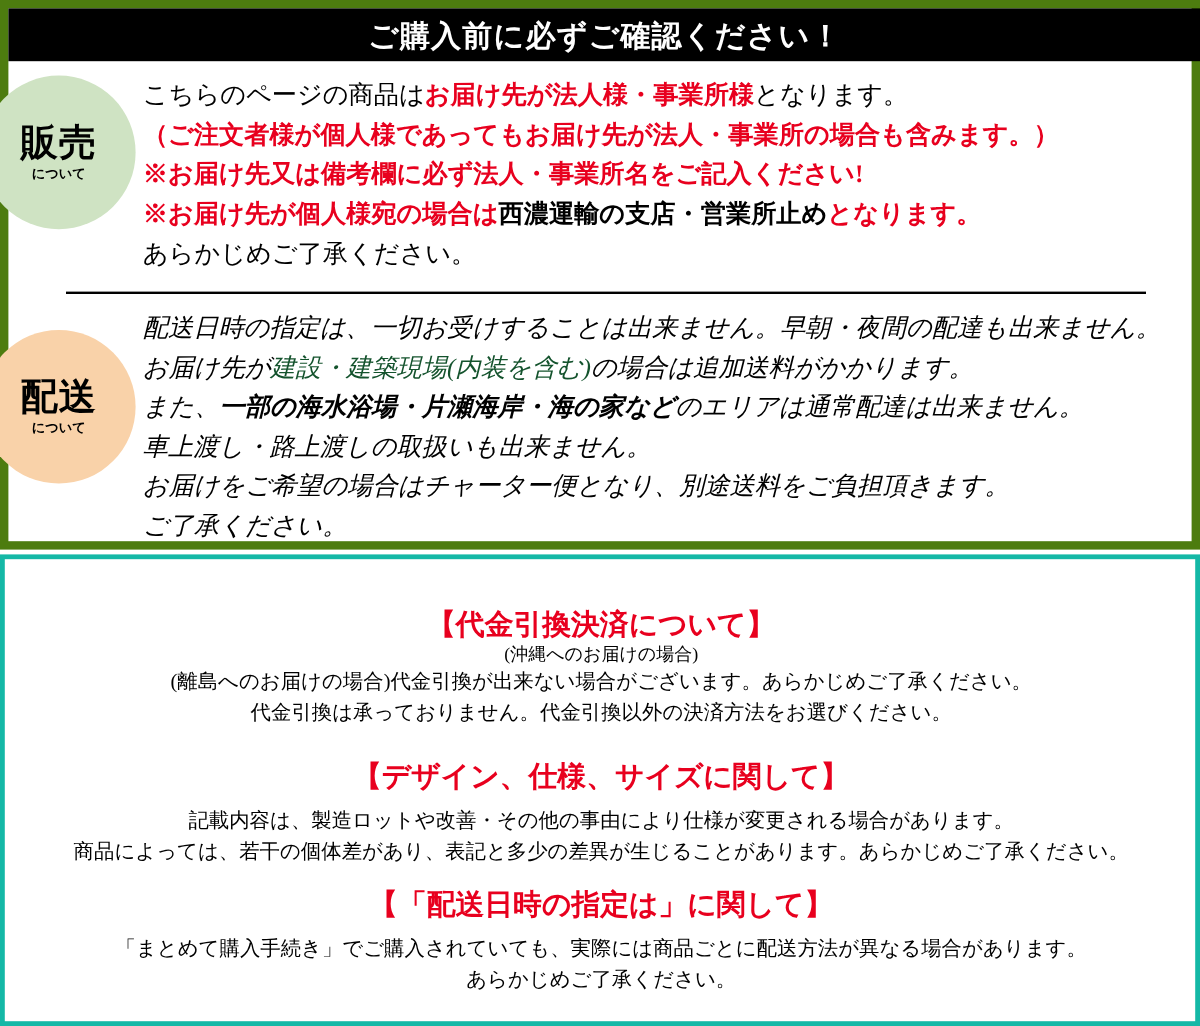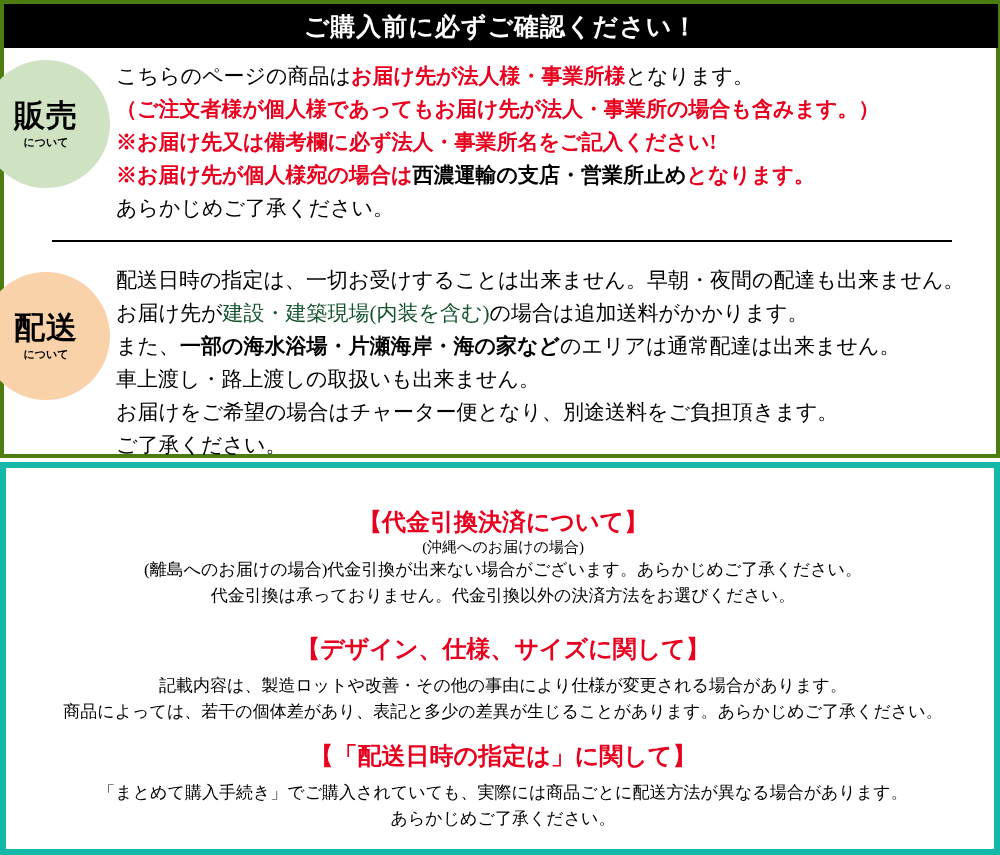--- a/index.html
+++ b/index.html
@@ -24,7 +24,7 @@
     width: 1000px;
     height: 458px;
     box-sizing: border-box;
-    border: 4px solid #4d7c0f;
+    border: 7px solid #4d7c0f;
     background: #ffffff;
   }
   .headline-bar {

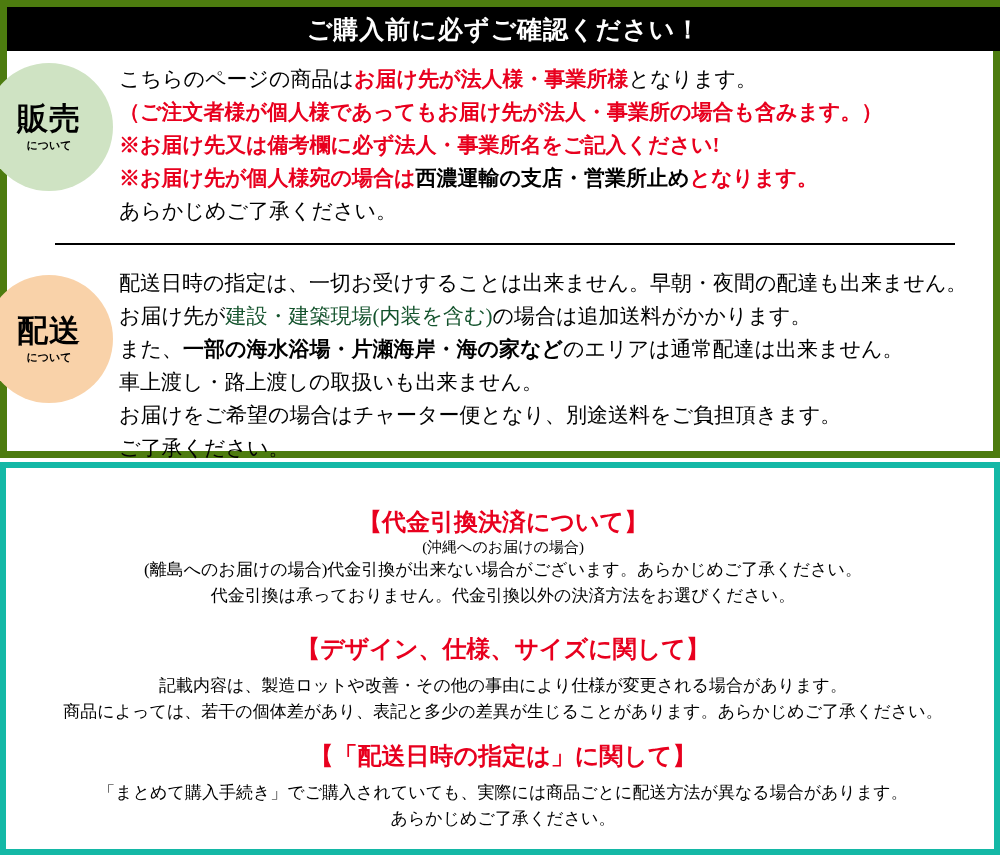--- a/index.html
+++ b/index.html
@@ -96,8 +96,9 @@
   .block-delivery {
     position: absolute;
     left: 112px;
-    top: 260px;
+    top: 250px;
     width: 880px;
+    font-style: italic;
   }
   .line {
     font-size: 21px;

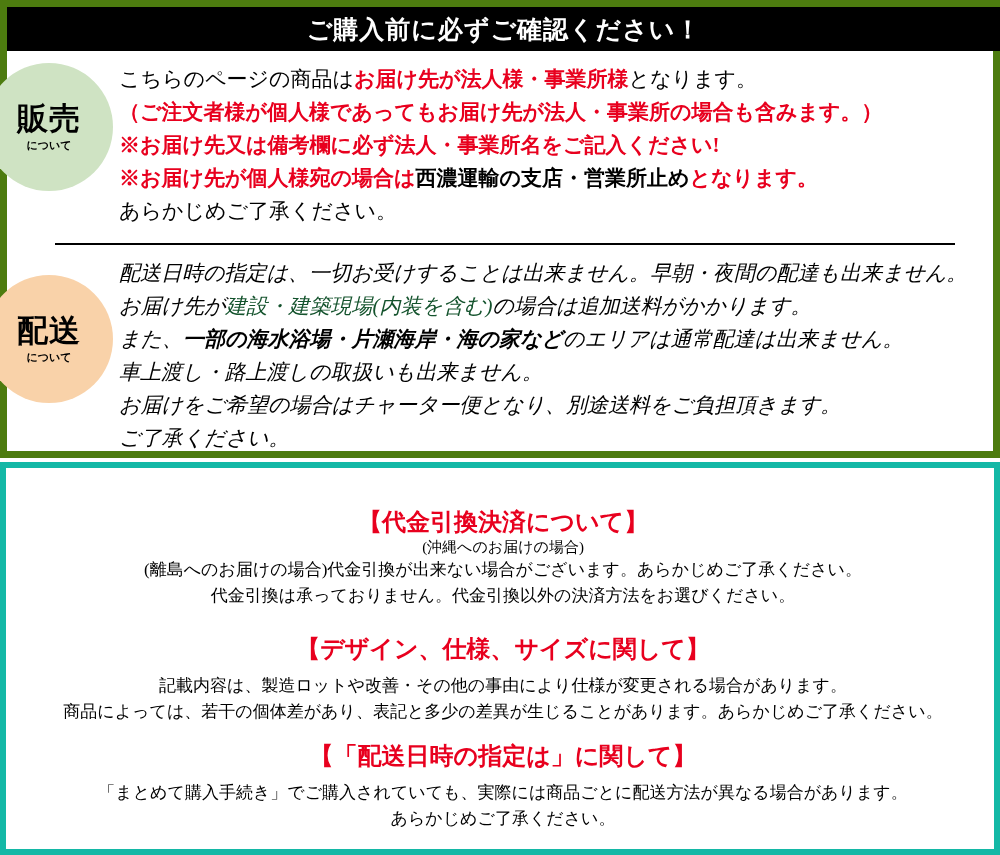--- a/index.html
+++ b/index.html
@@ -117,7 +117,7 @@
     width: 1000px;
     height: 393px;
     box-sizing: border-box;
-    border: 6px solid #14b8a6;
+    border: 4px solid #14b8a6;
     background: #ffffff;
     text-align: center;
   }

